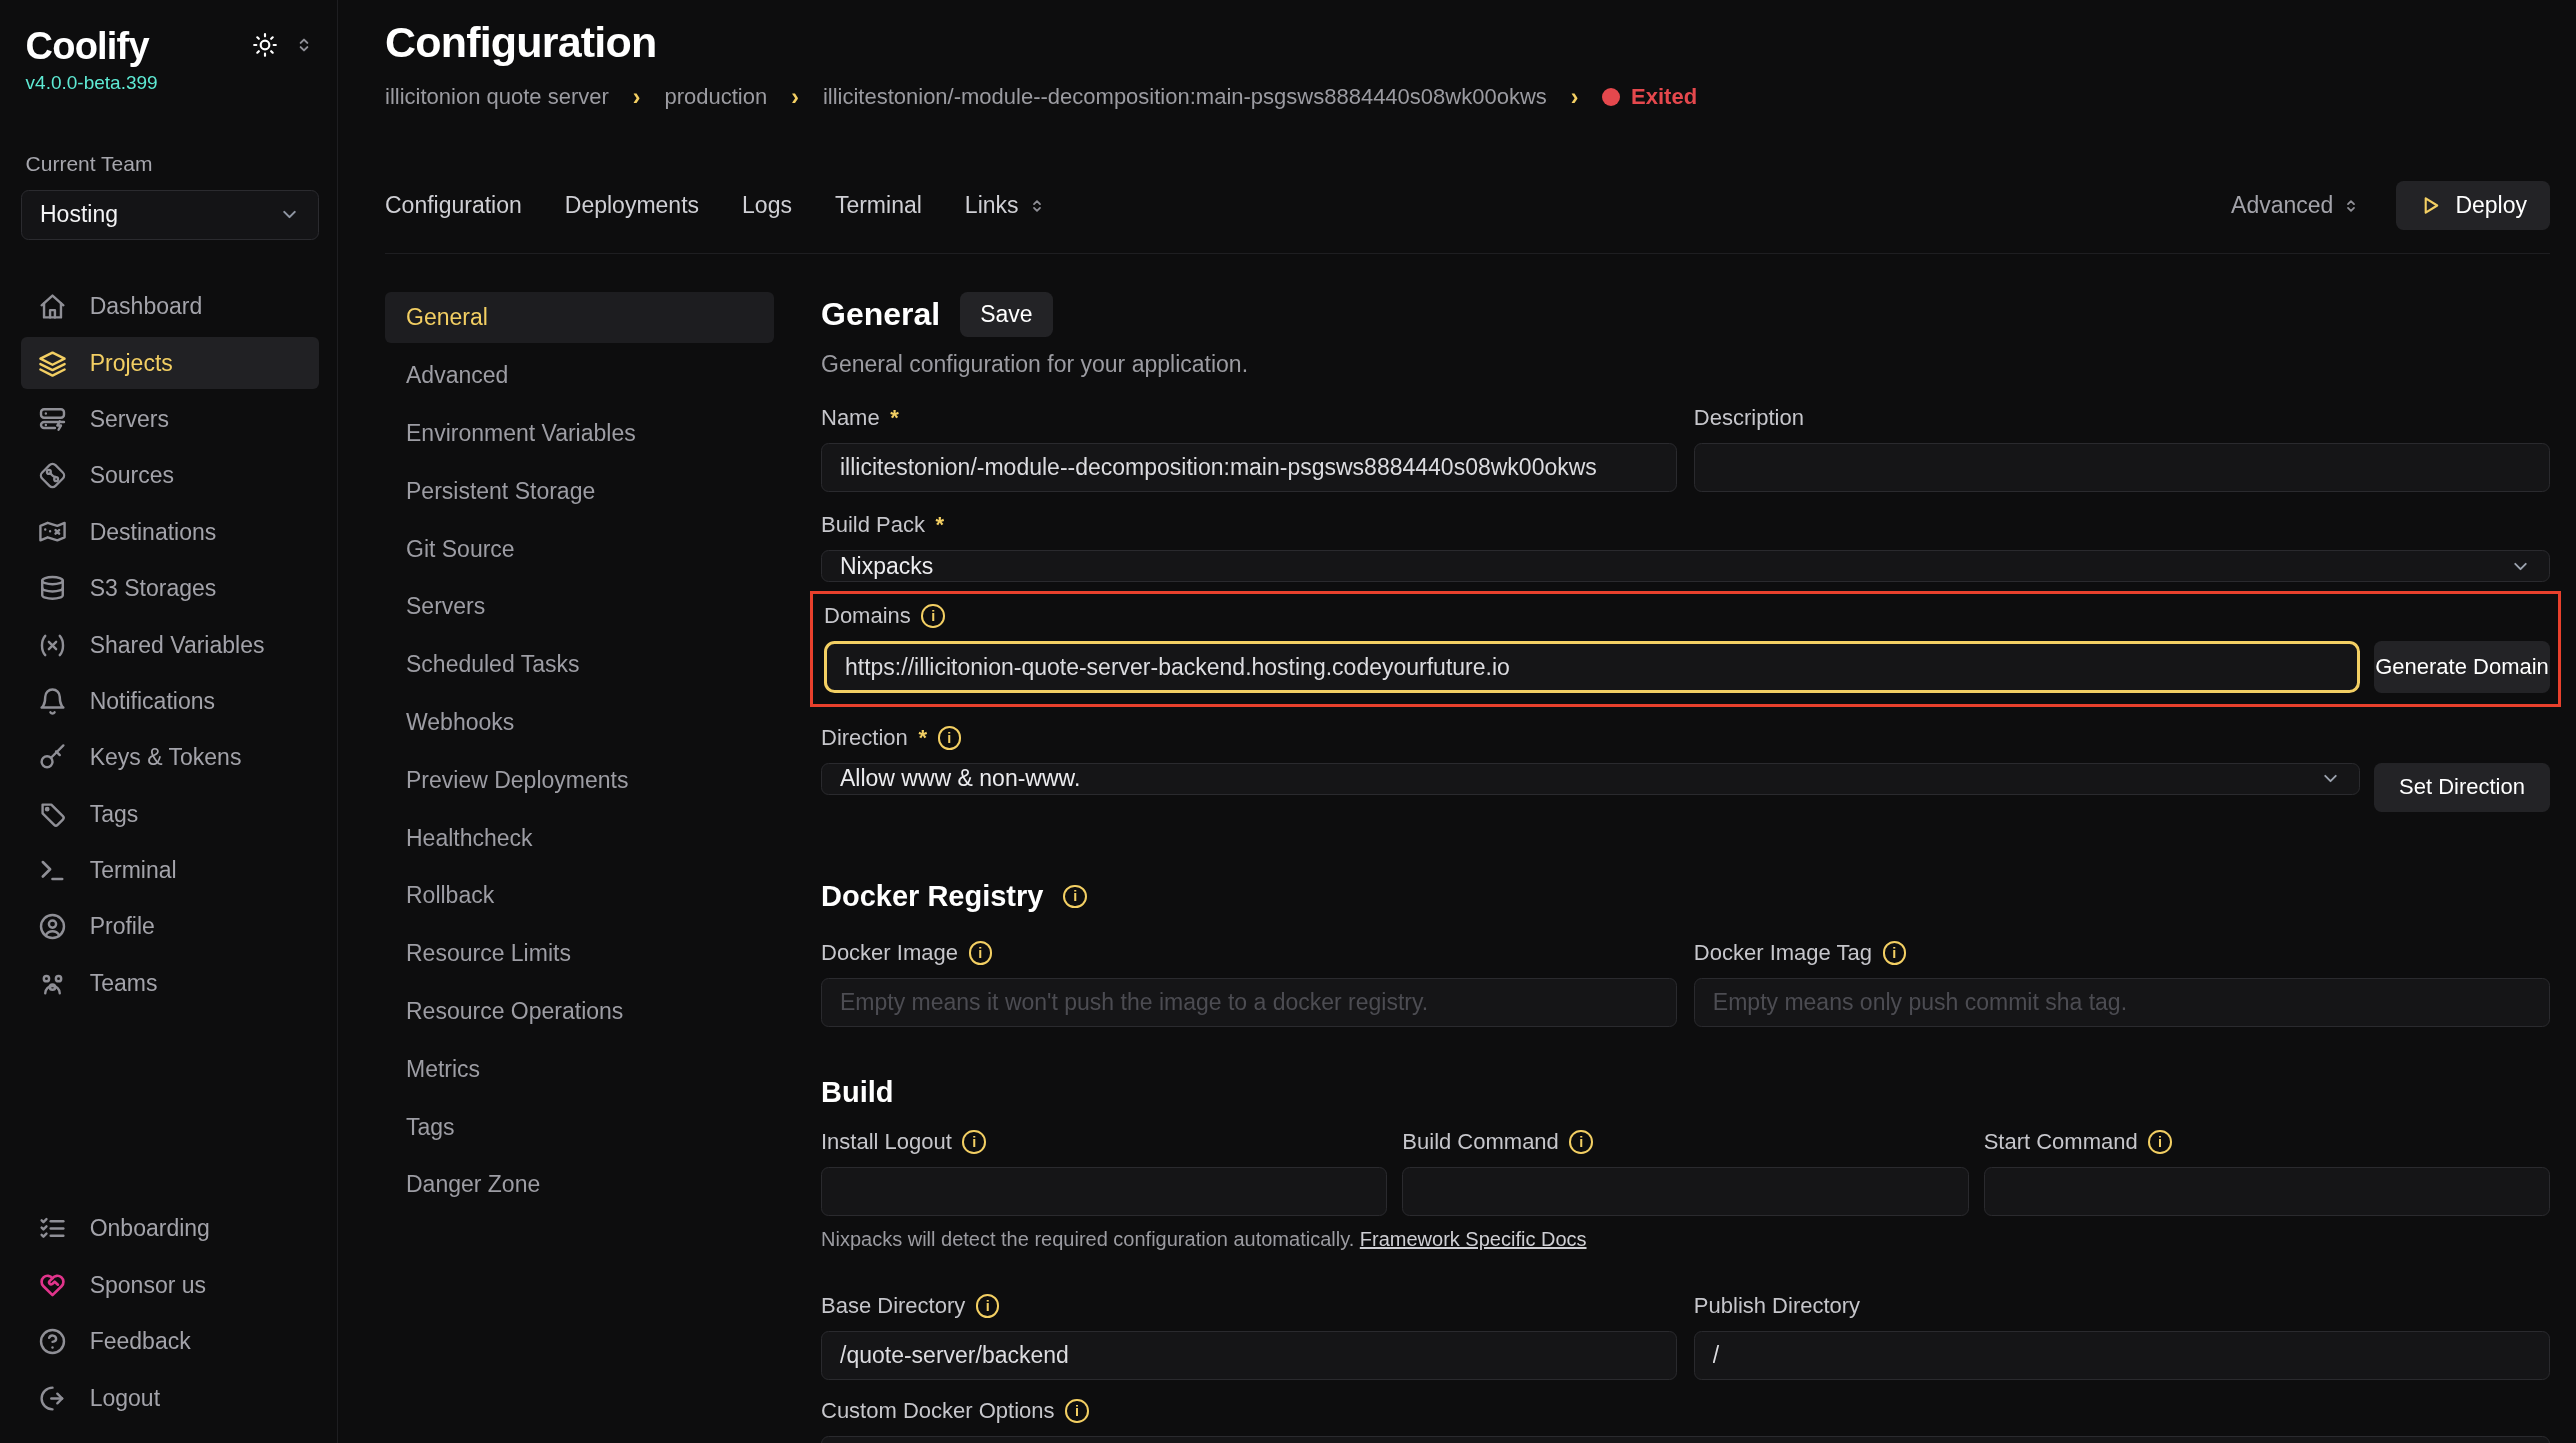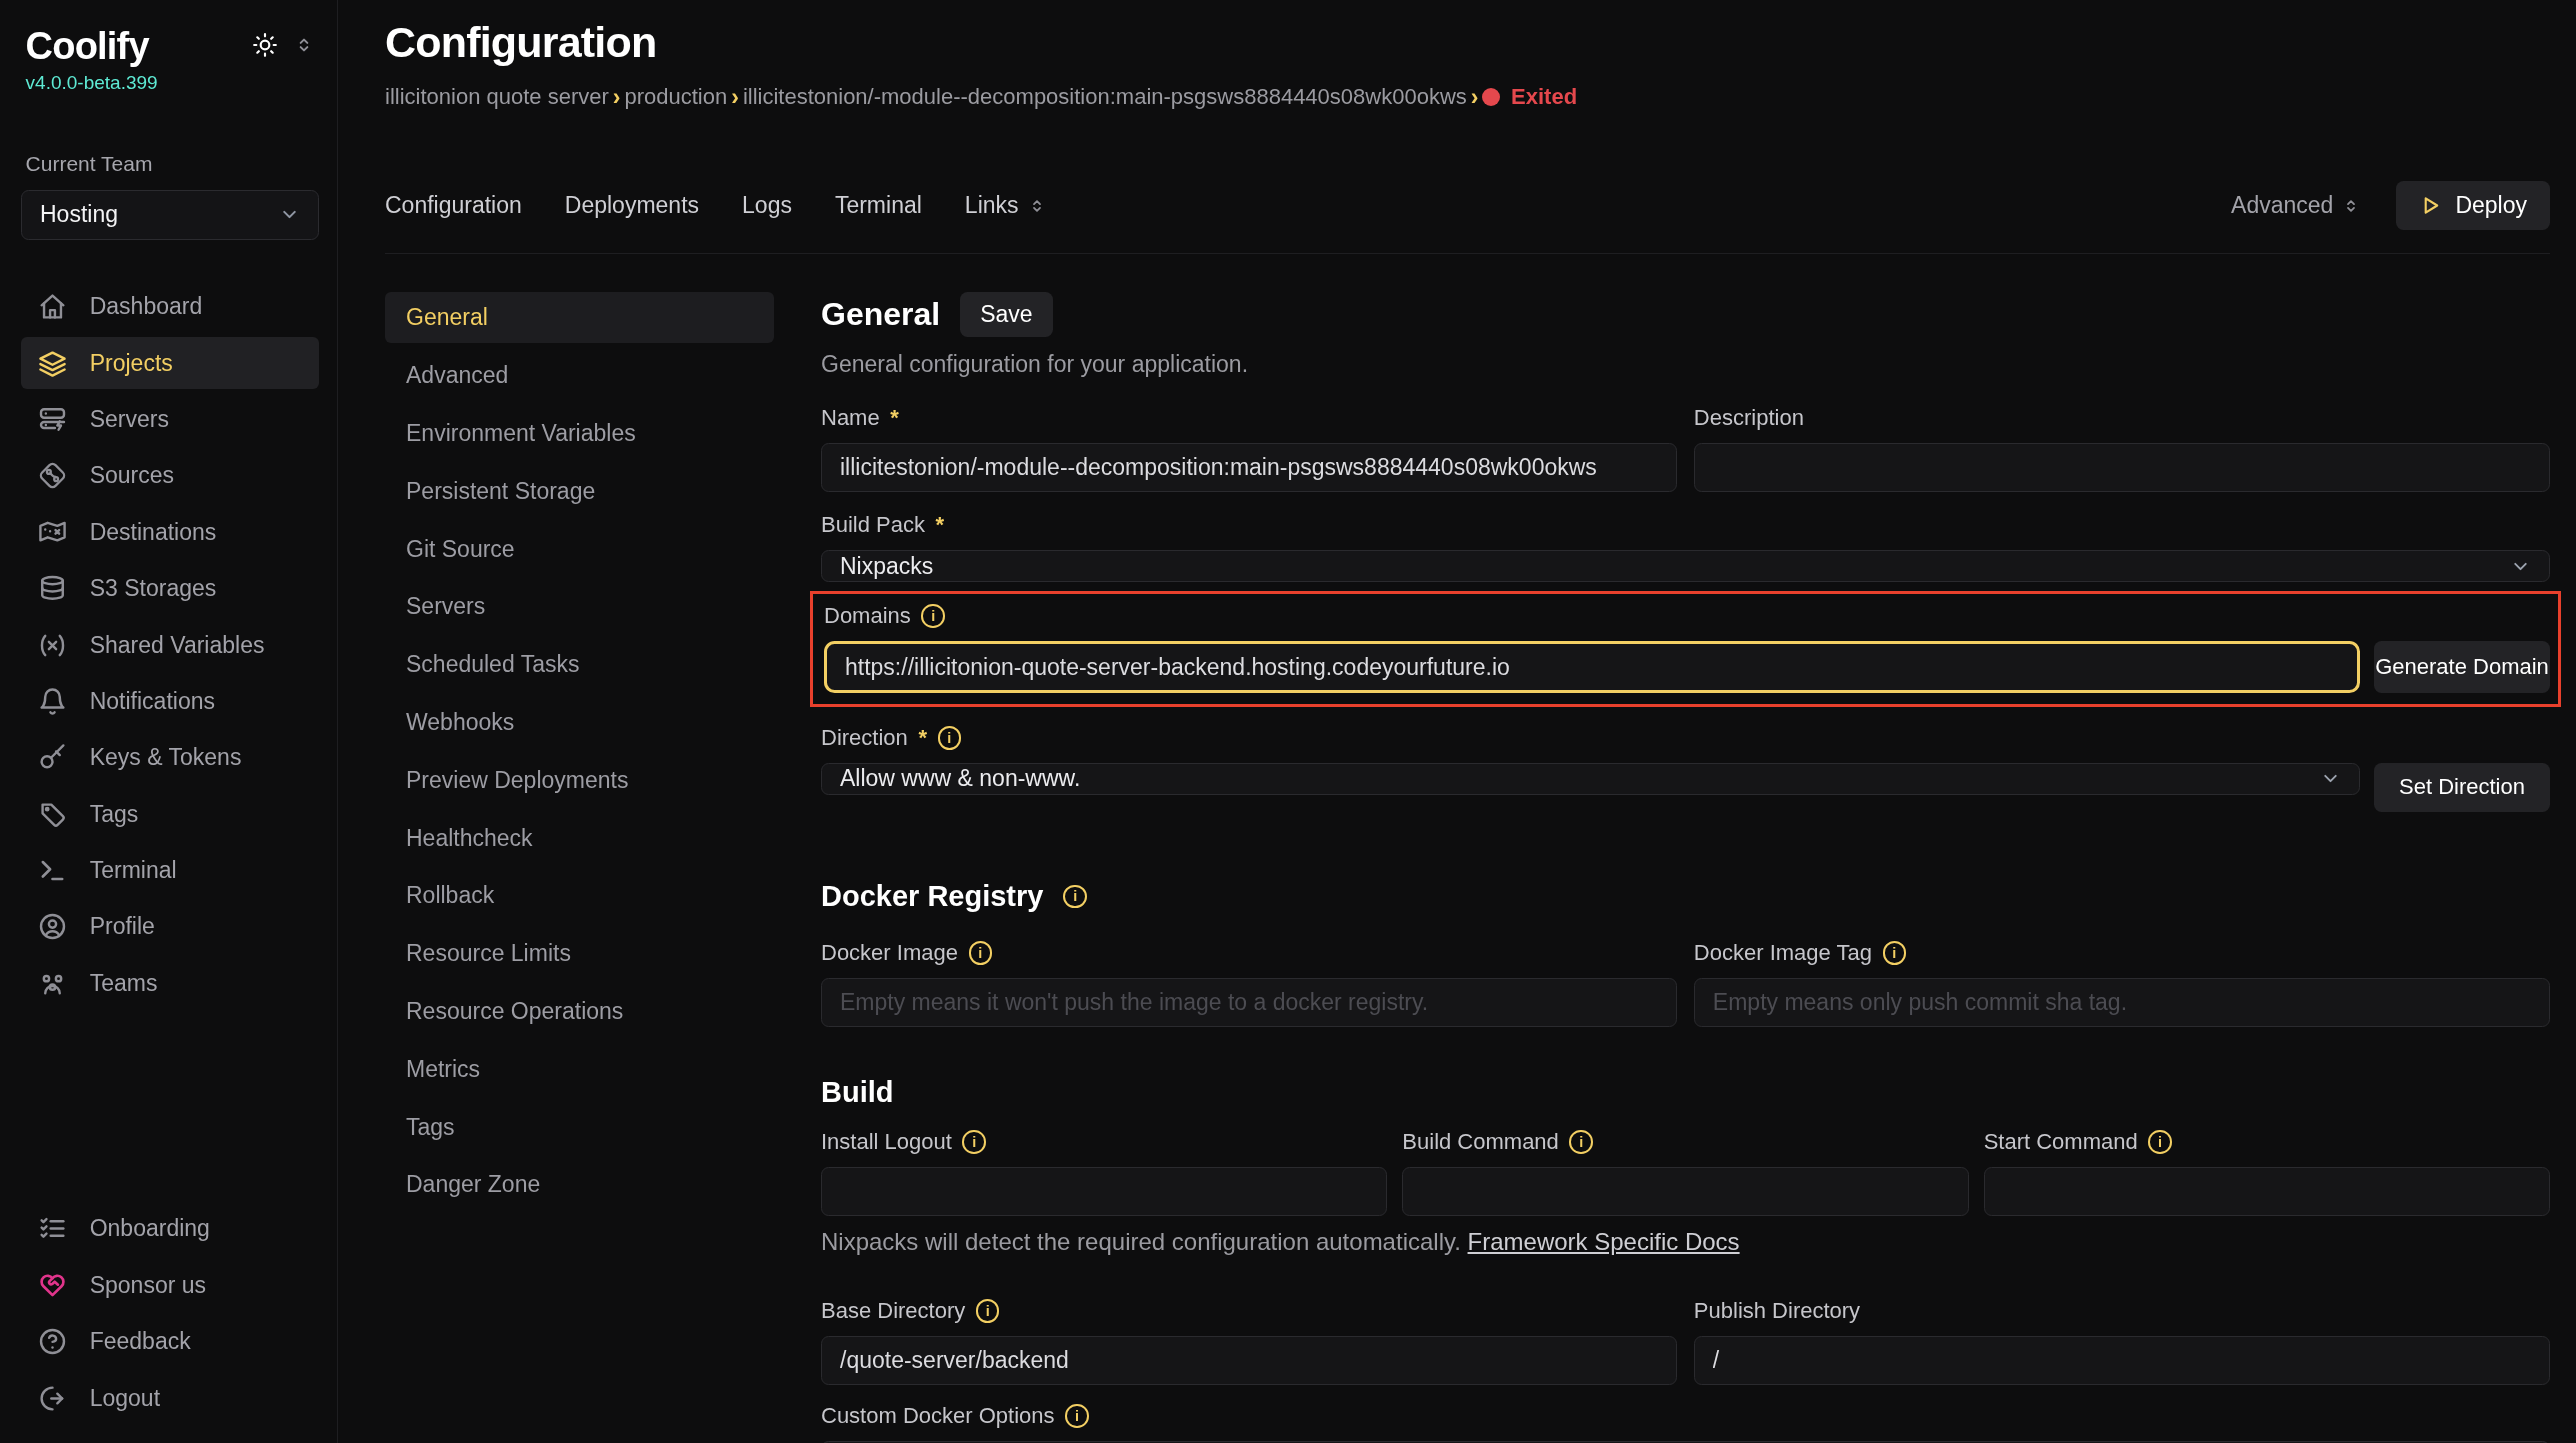--- a/index.html
+++ b/index.html
@@ -46,7 +46,7 @@
   
   .main { flex: 1; display: flex; flex-direction: column; padding: 18px 26px 0 47px; min-width: 0; }
   .page-title { font-size: 43px; font-weight: 700; color: #ffffff; letter-spacing: -0.8px; }
-  .breadcrumb { display: flex; align-items: center; gap: 4px; margin-top: 16.7px; font-size: 22px; color: #9b9ba1; }
+  .breadcrumb { display: flex; align-items: center; gap: 24px; margin-top: 16.7px; font-size: 22px; color: #9b9ba1; }
   .crumb-sep { color: #f3cf63; font-weight: 700; font-size: 23px; }
   .status-wrap { display: flex; align-items: center; gap: 10.6px; }
   .status-dot { width: 18px; height: 18px; border-radius: 50%; background: #e5484d; }

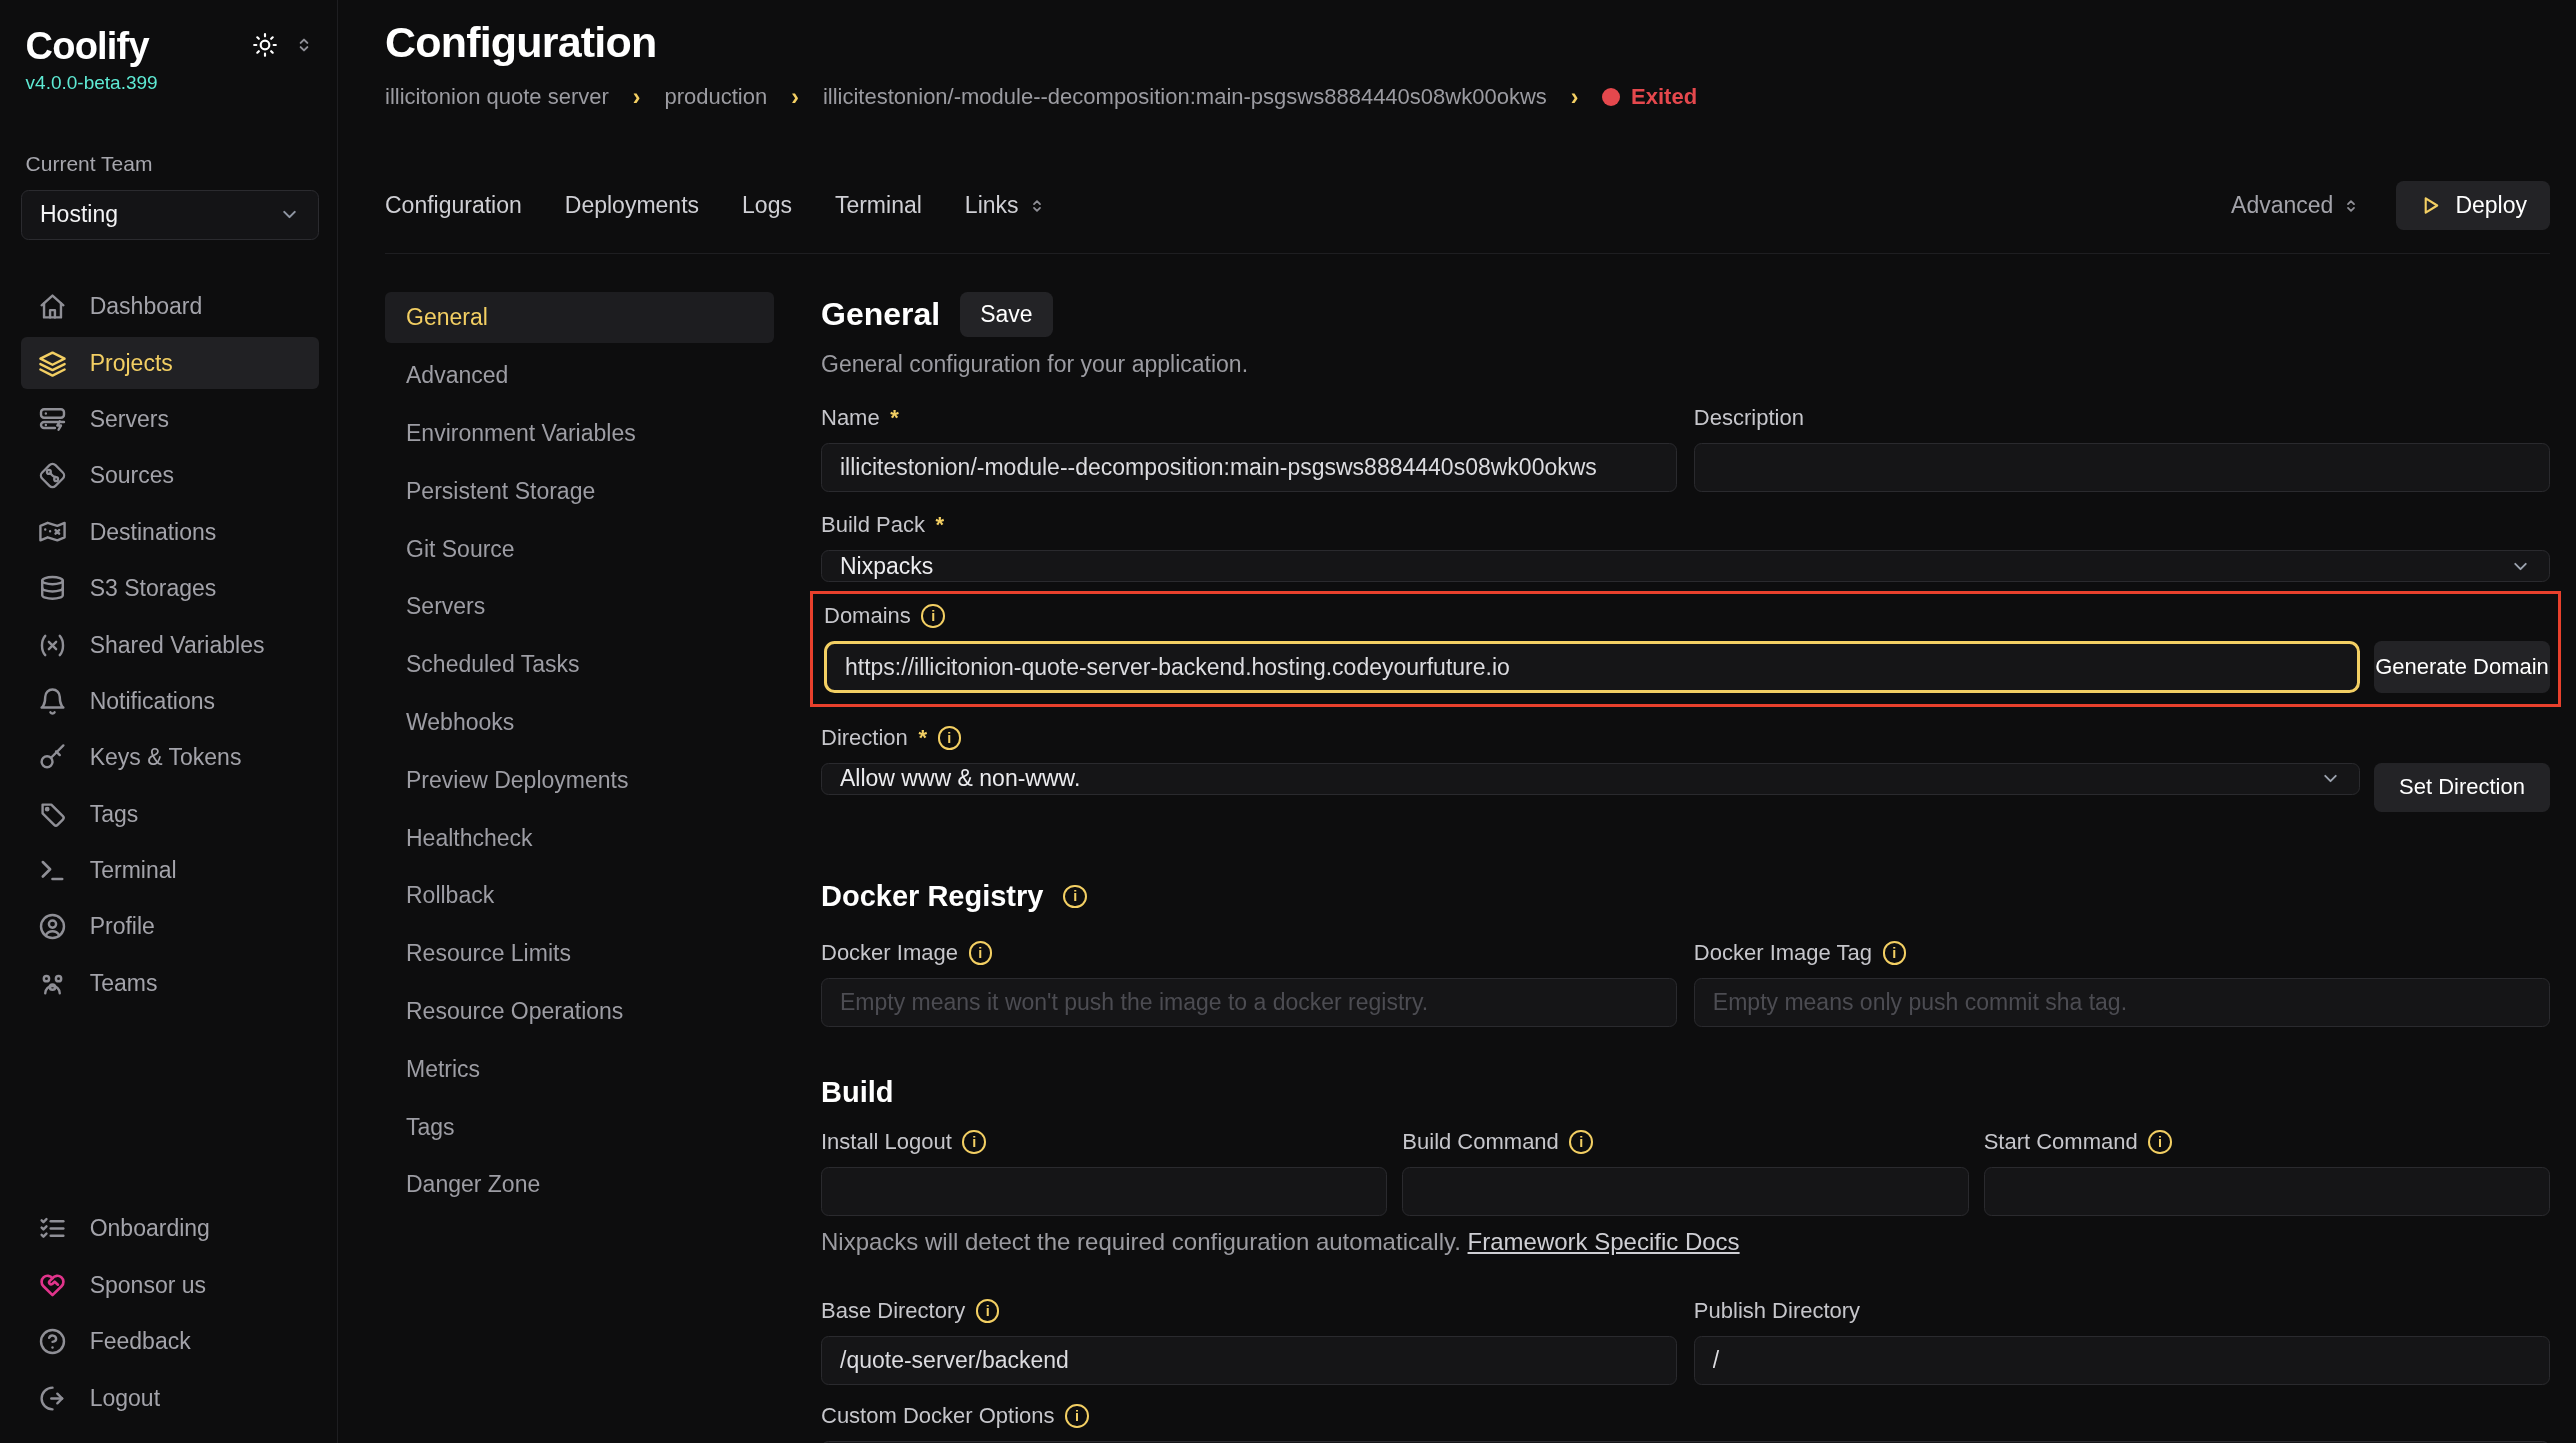--- a/index.html
+++ b/index.html
@@ -125,7 +125,7 @@
   .direction-row .select-box { flex: 1; }
   .direction-row .row-btn { height: 49px; }
 
-  .note { margin-top: 12px; font-size: 24px; color: #9b9ba1; }
+  .note { margin-top: 12px; font-size: 20px; color: #9b9ba1; }
   .note .doc-link { color: #cfcfd4; text-decoration: underline; cursor: pointer; }
 </style>
 </head>

